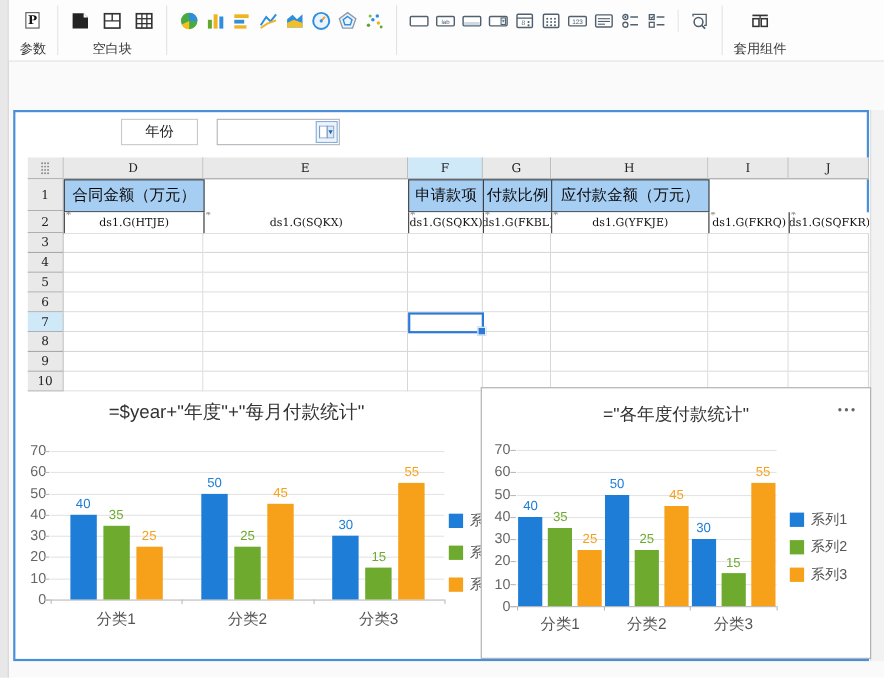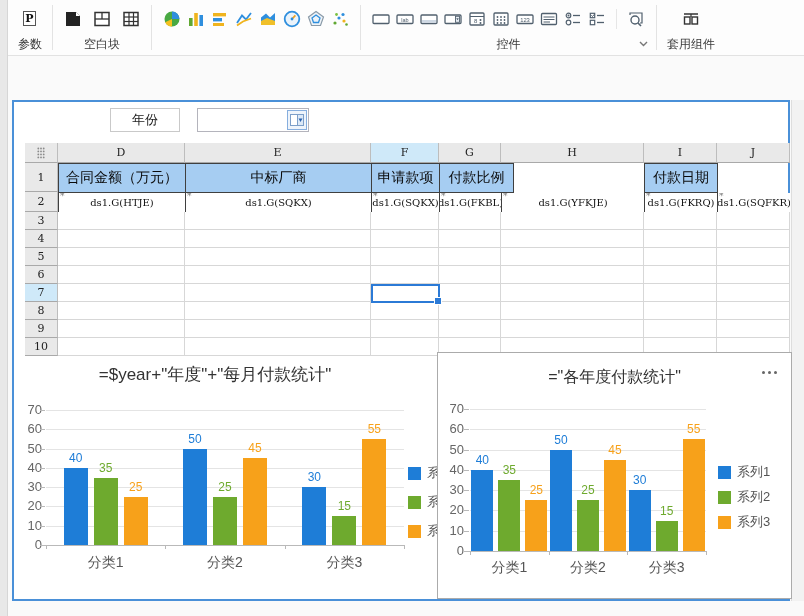--- a/index.html
+++ b/index.html
@@ -262,11 +262,6 @@
             </svg>
           </span>
         </div>
-        <div class="tb-label"><span>控件</span><span class="tb-chevron">
-            <svg viewBox="0 0 13 13">
-              <polyline points="3,5 6.5,8.5 10,5" fill="none" stroke="#777" stroke-width="1.4"></polyline>
-            </svg>
-          </span></div>
       </div>
       <div class="tb-divider"></div>
       <div class="tb-group">

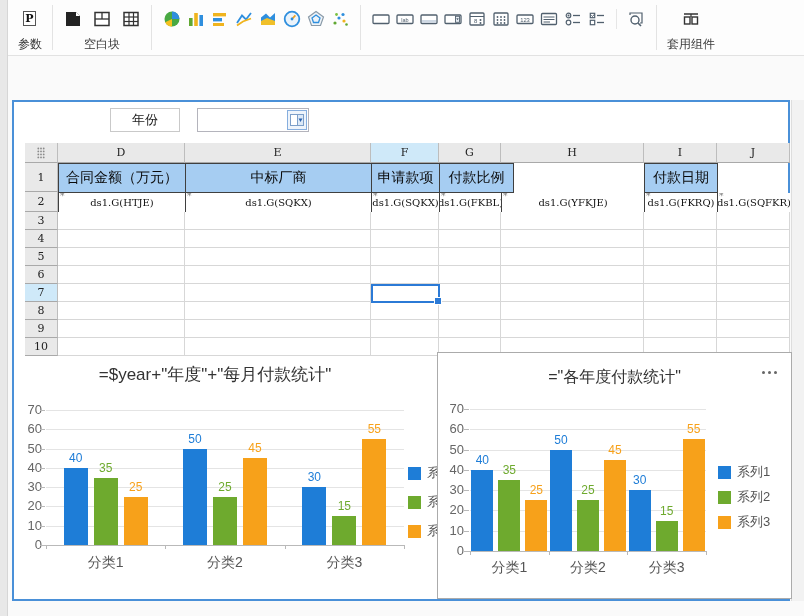--- a/index.html
+++ b/index.html
@@ -368,9 +368,6 @@
       <div class="hdr1" style="left: 33px; top: 20px; width: 128px; height: 30px;">
         <span>合同金额（万元）</span>
       </div>
-      <div class="hdr1" style="left: 160px; top: 20px; width: 187px; height: 30px;">
-        <span>中标厂商</span>
-      </div>
       <div class="hdr1" style="left: 346px; top: 20px; width: 69px; height: 30px;">
         <span>申请款项</span>
       </div>

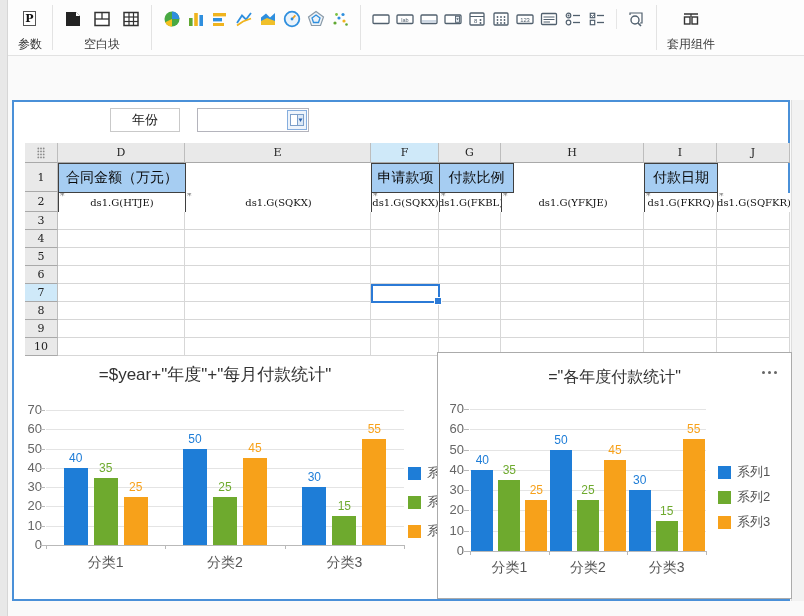--- a/index.html
+++ b/index.html
@@ -371,7 +371,7 @@
       <div class="hdr1" style="left: 346px; top: 20px; width: 69px; height: 30px;">
         <span>申请款项</span>
       </div>
-      <div class="hdr1" style="left: 414px; top: 20px; width: 75px; height: 30px;">
+      <div class="hdr1" style="left: 414px; top: 20px; width: 63px; height: 30px;">
         <span>付款比例</span>
       </div>
       <div class="hdr1" style="left: 619px; top: 20px; width: 74px; height: 30px;">

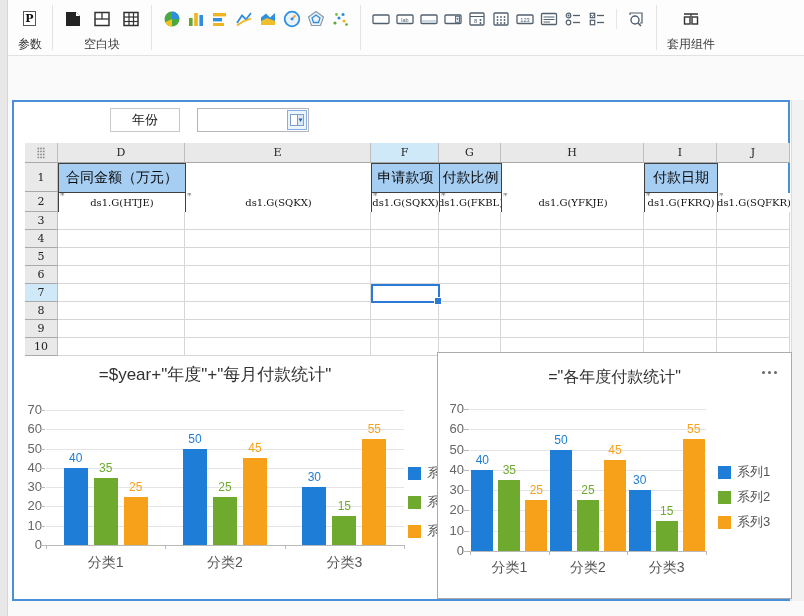--- a/index.html
+++ b/index.html
@@ -374,6 +374,9 @@
       <div class="hdr1" style="left: 414px; top: 20px; width: 63px; height: 30px;">
         <span>付款比例</span>
       </div>
+      <div class="hdr1" style="left: 476px; top: 20px; width: 144px; height: 30px;">
+        <span>应付款金额（万元）</span>
+      </div>
       <div class="hdr1" style="left: 619px; top: 20px; width: 74px; height: 30px;">
         <span>付款日期</span>
       </div>

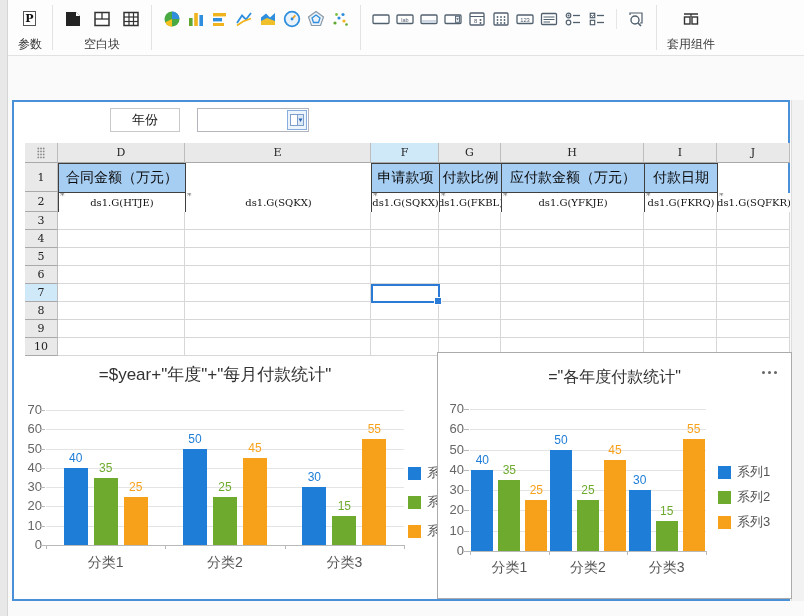--- a/index.html
+++ b/index.html
@@ -377,9 +377,6 @@
       <div class="hdr1" style="left: 476px; top: 20px; width: 144px; height: 30px;">
         <span>应付款金额（万元）</span>
       </div>
-      <div class="hdr1" style="left: 619px; top: 20px; width: 74px; height: 30px;">
-        <span>付款日期</span>
-      </div>
       <div class="frm" style="left: 33px; top: 50px; width: 128px; height: 20px;">
         <span class="cellmark">*</span>
         <span>ds1.G(HTJE)</span>

